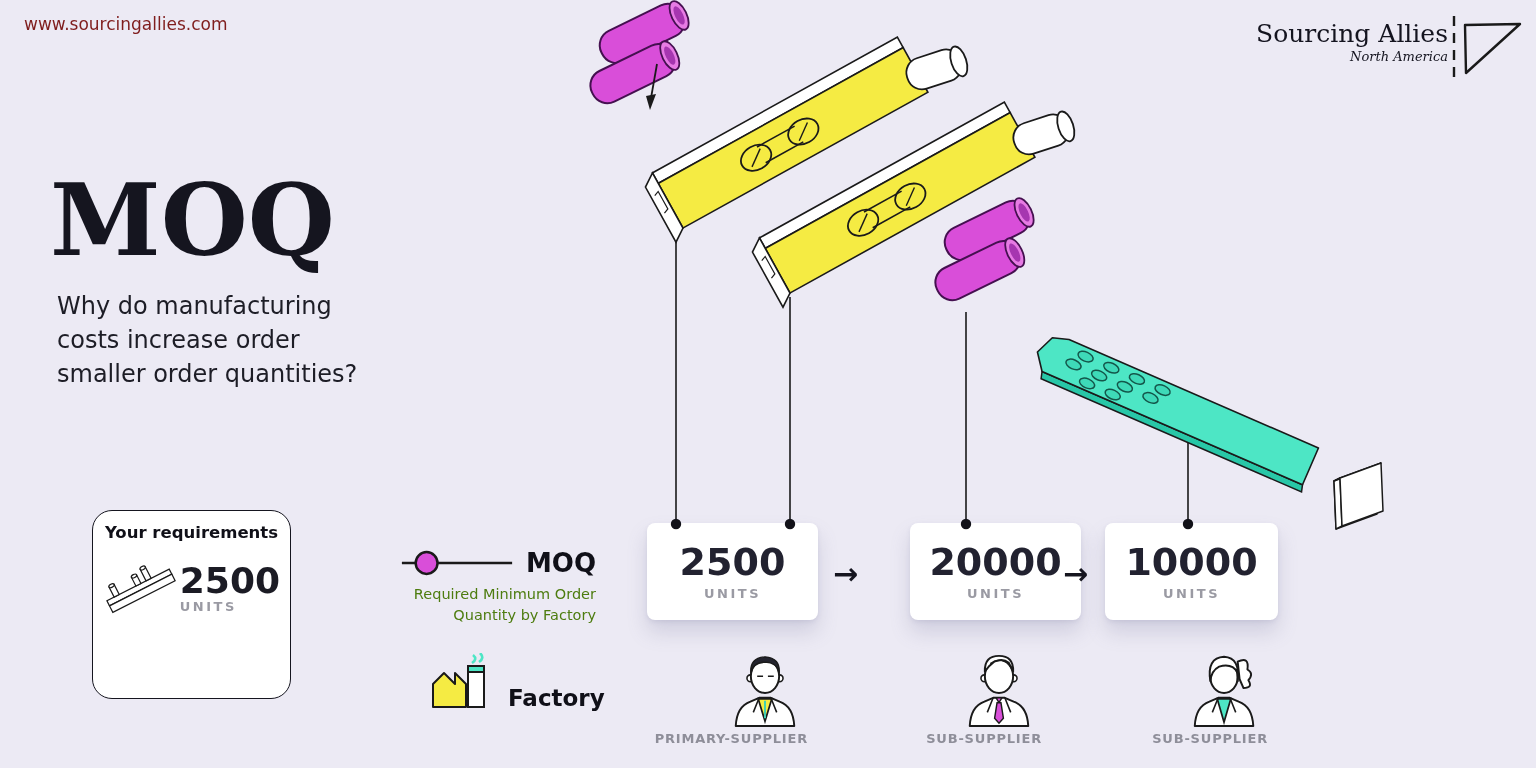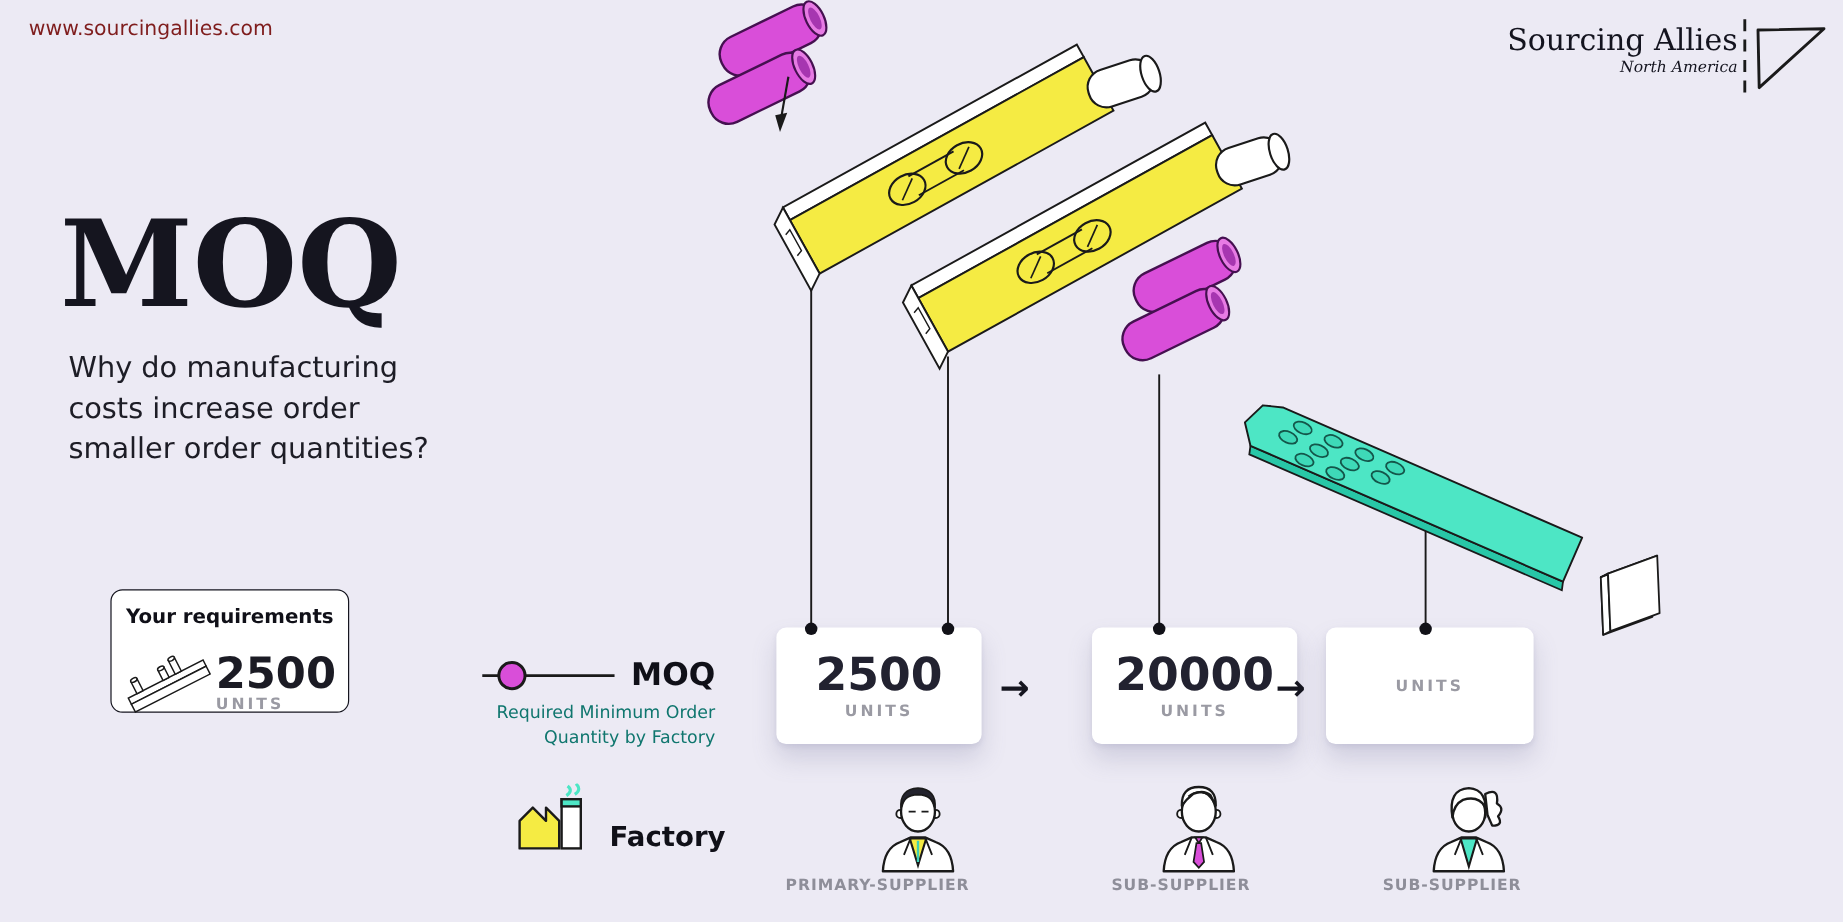--- a/index.html
+++ b/index.html
@@ -24,7 +24,7 @@
   .moq-subtitle { left:57px; top:289px; font-size:24px; line-height:1.42; white-space:pre-line; color:#1d1d26; }
 
   
-  .req-box { left:92px; top:491px; width:199px; height:103px; background:#fff; border:1.6px solid #15151f; border-radius:10px; padding:12px 10px 10px; }
+  .req-box { left:92px; top:510px; width:199px; height:189px; background:#fff; border:1.6px solid #15151f; border-radius:20px; padding:12px 10px 10px; }
   .req-title { text-align:center; font-size:16.5px; font-weight:700; color:#101018; }
   .req-row { display:flex; align-items:center; margin-top:10px; }
   .req-qty-wrap { text-align:left; margin-left:2px; }

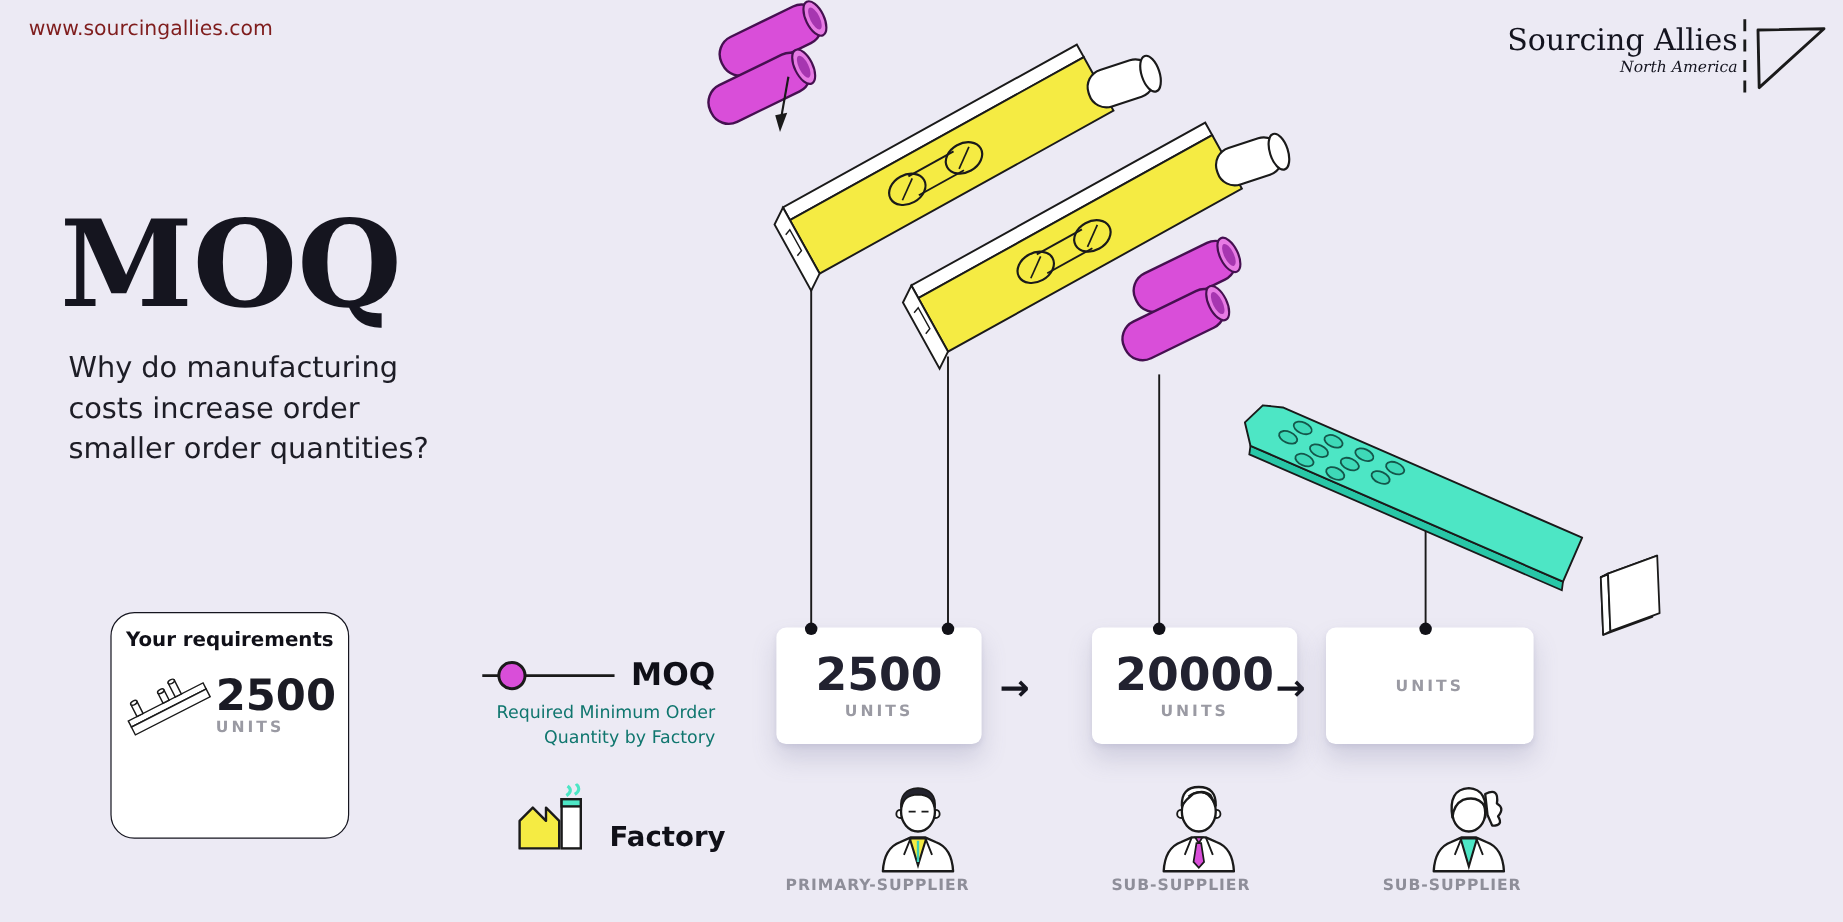--- a/index.html
+++ b/index.html
@@ -129,6 +129,7 @@
 </div>
 <div class="abs flow-arrow" style="left:1063px;">→</div>
 <div class="abs card" style="left:1105px; width:173px;">
+  <div class="card-qty">10000</div>
   <div class="card-units">UNITS</div>
 </div>
 

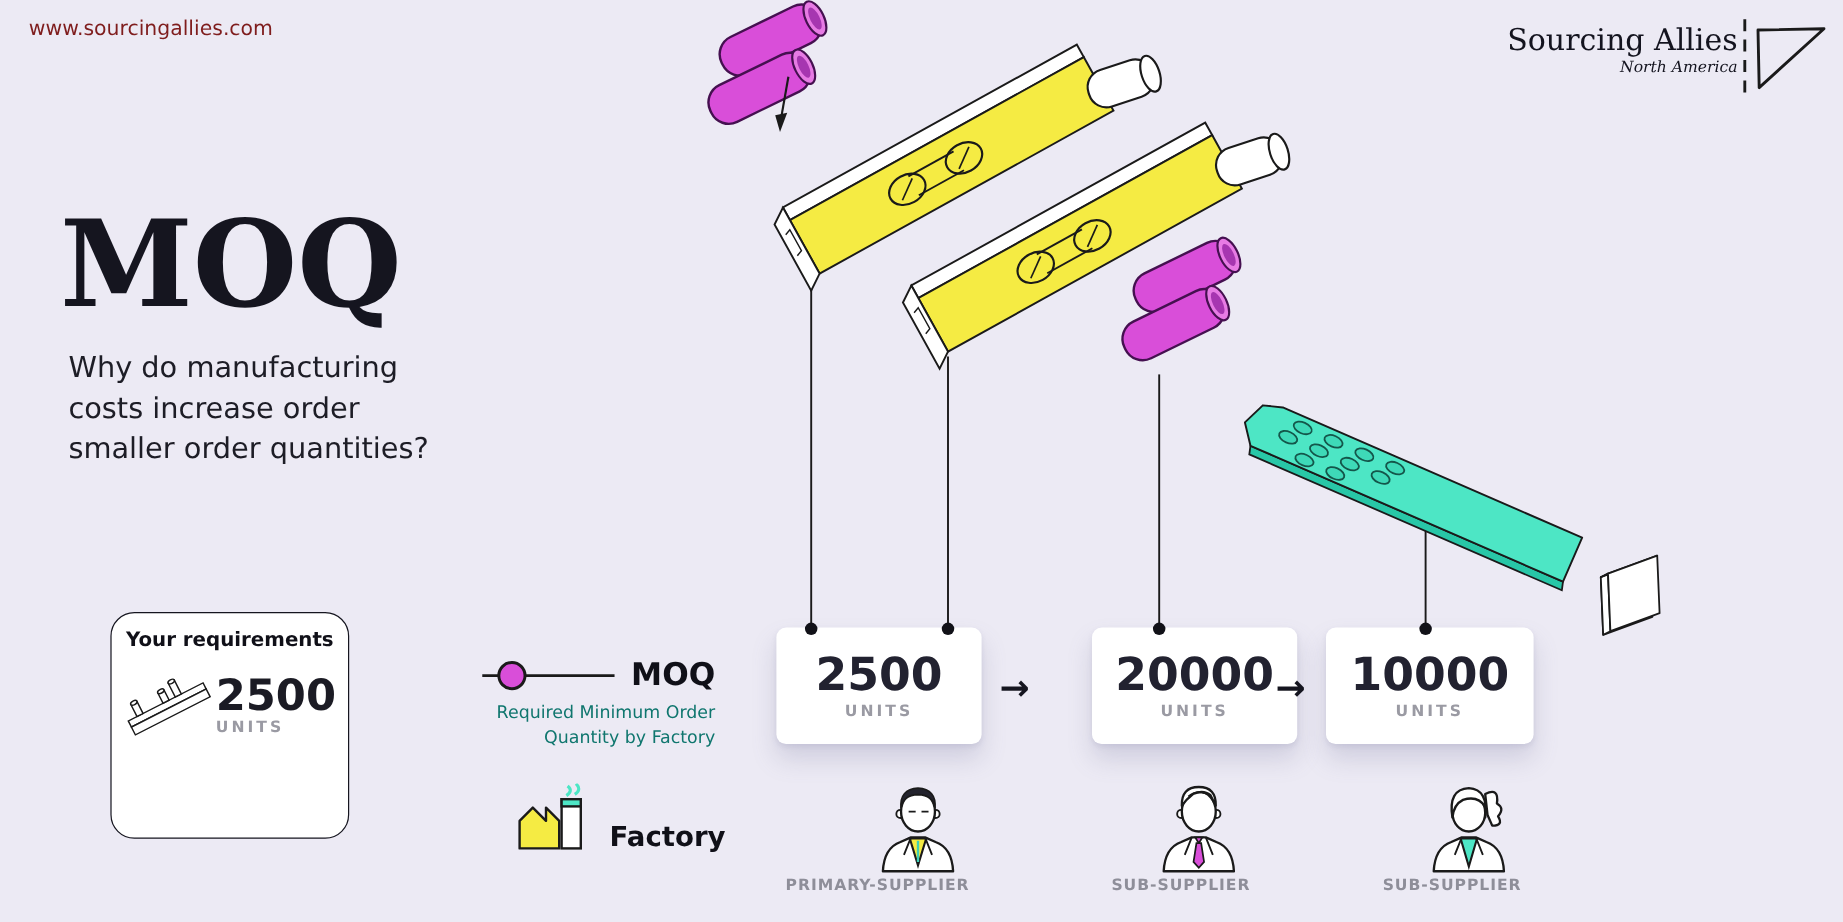--- a/index.html
+++ b/index.html
@@ -35,7 +35,7 @@
   .legend { left:400px; top:548px; width:196px; }
   .legend-row { display:flex; align-items:center; }
   .legend-moq-label { font-size:26px; font-weight:700; color:#101018; margin-left:10px; }
-  .legend-desc { margin-top:6px; text-align:right; font-size:14.5px; line-height:1.45; color:#0f766e; white-space:pre-line; }
+  .legend-desc { margin-top:6px; text-align:right; font-size:14.5px; line-height:1.45; color:#4d7c0f; white-space:pre-line; }
 
   .factory-row { left:430px; top:653px; display:flex; align-items:flex-end; }
   .factory-label { font-size:23px; font-weight:700; color:#101018; margin-left:16px; }

